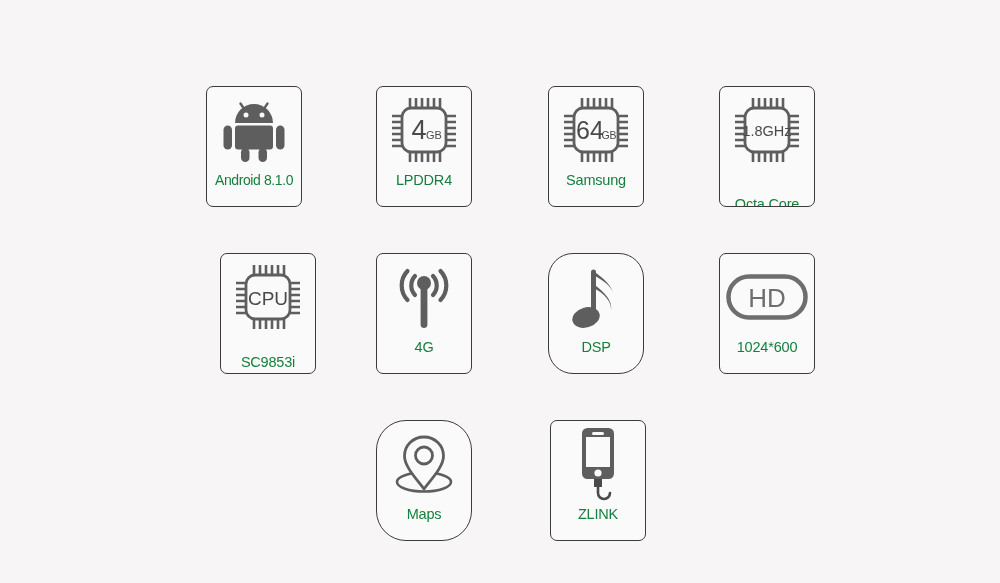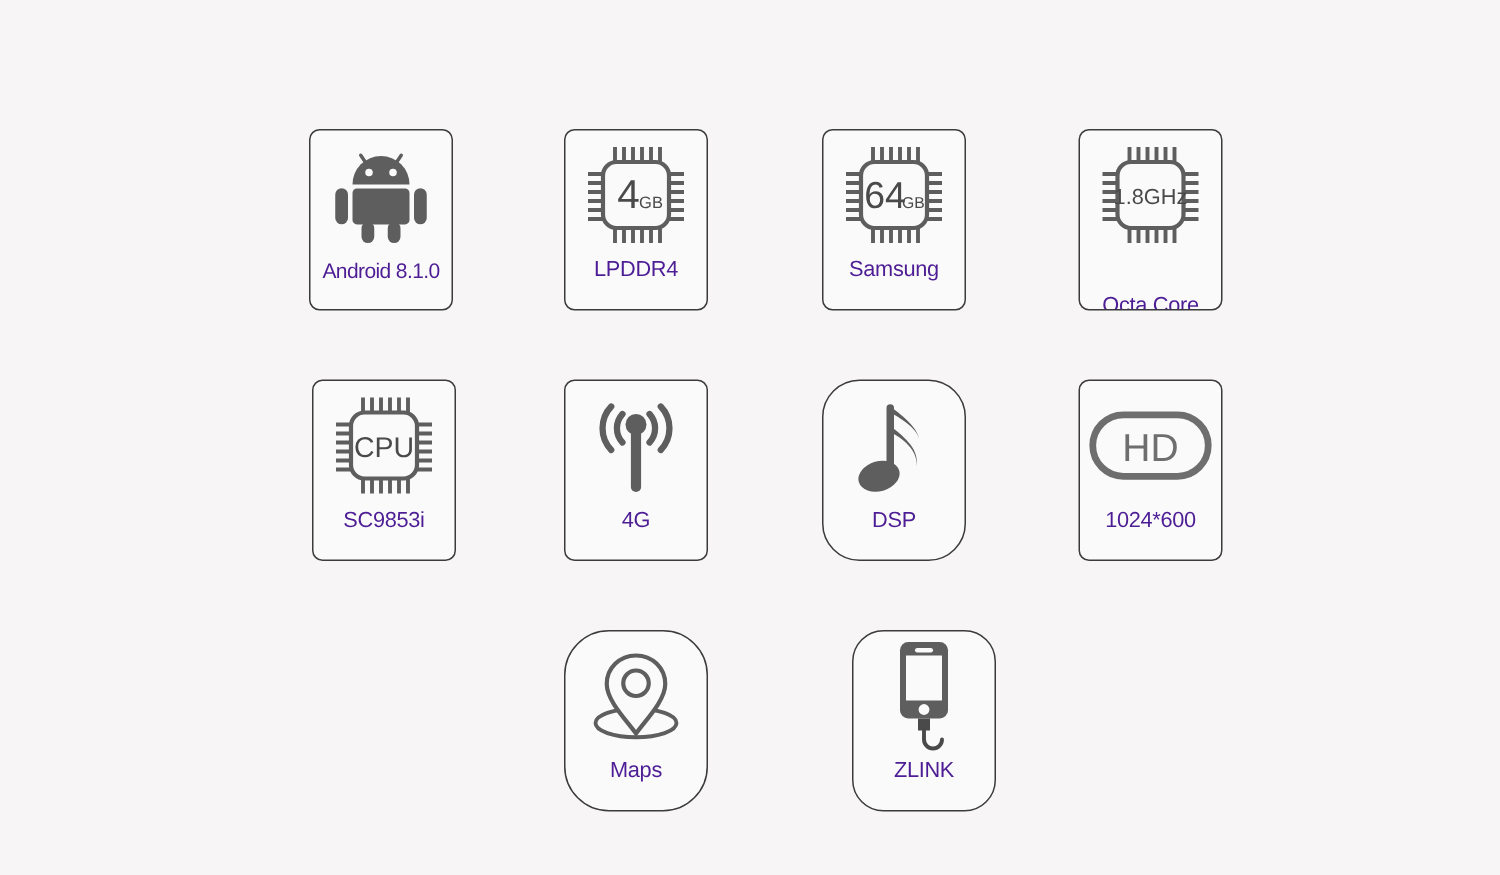--- a/index.html
+++ b/index.html
@@ -51,7 +51,7 @@
     text-align: center;
     font-size: 14.5px;
     line-height: 1;
-    color: #4c1d95;
+    color: #15803d;
     letter-spacing: -0.2px;
     white-space: nowrap;
     font-family: "Liberation Sans", sans-serif;

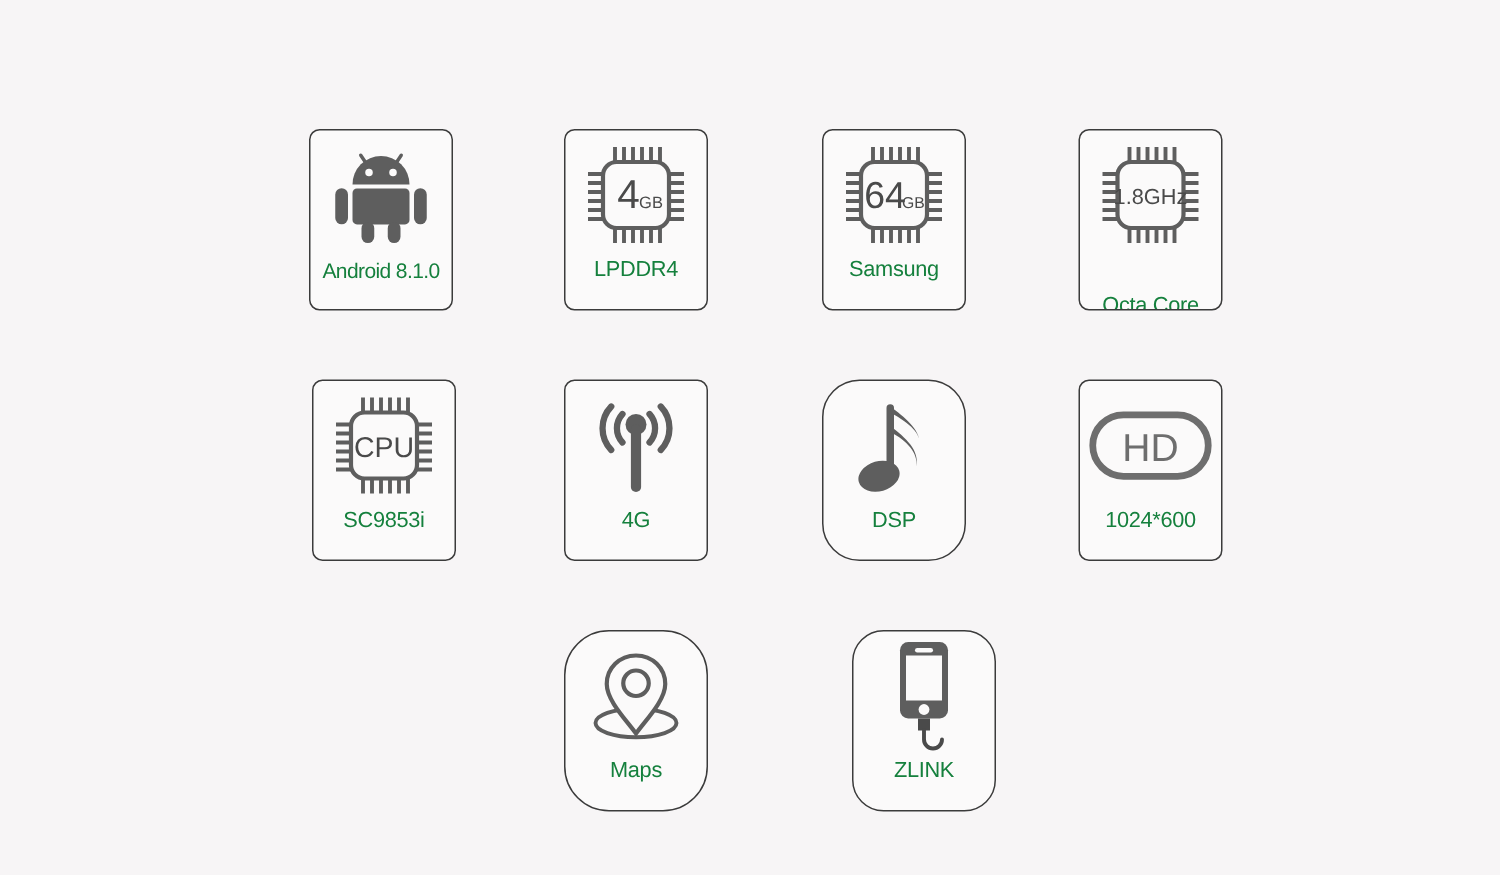--- a/index.html
+++ b/index.html
@@ -147,7 +147,7 @@
     <div class="tile-label">Octa Core</div>
   </div>
 
-  <div class="feature-tile" style="left:208px; top:253px;">
+  <div class="feature-tile" style="left:220px; top:253px;gap:15px;">
     <div class="tile-icon">
       <svg width="68" height="68" viewBox="0 0 68 68" aria-hidden="true">
         <g stroke="#5e5e5e" stroke-width="2.6" fill="none">

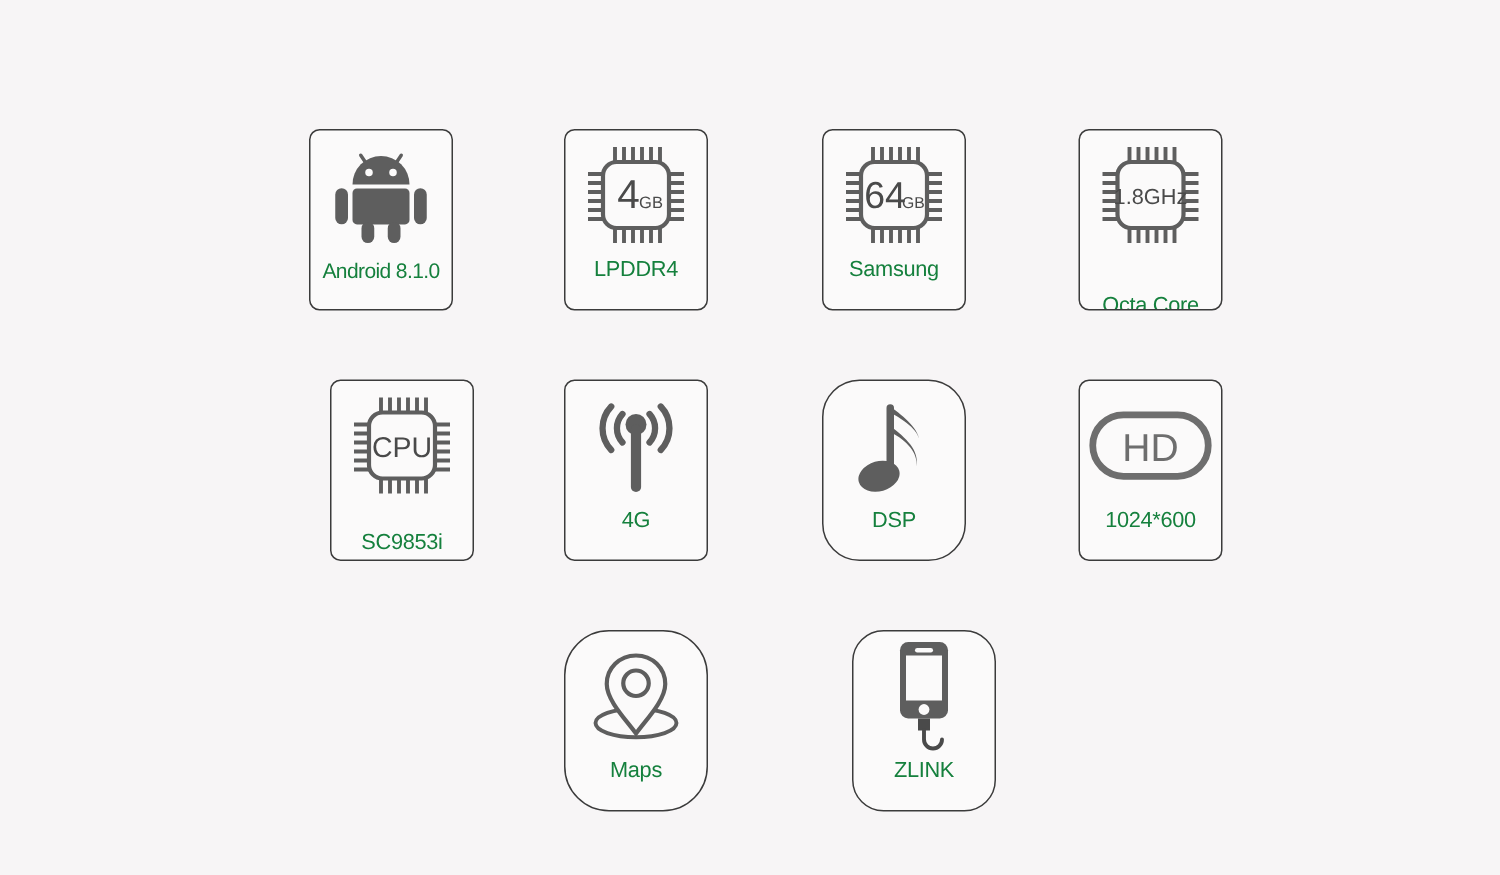--- a/index.html
+++ b/index.html
@@ -221,7 +221,7 @@
     <div class="tile-label">Maps</div>
   </div>
 
-  <div class="feature-tile" style="left:568px; top:420px;border-radius:21px;">
+  <div class="feature-tile" style="left:550px; top:420px;">
     <div class="tile-icon">
       <svg width="54" height="76" viewBox="0 0 54 76" aria-hidden="true">
 

